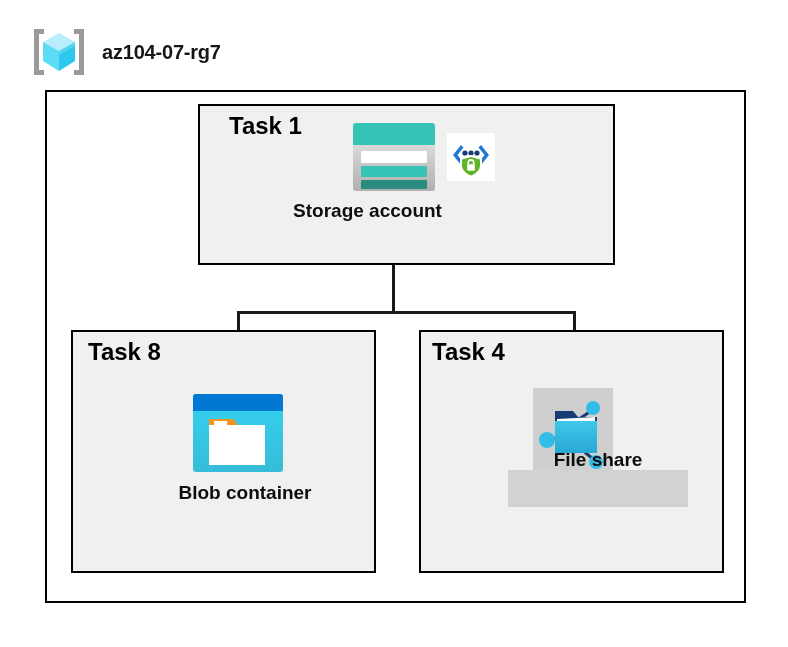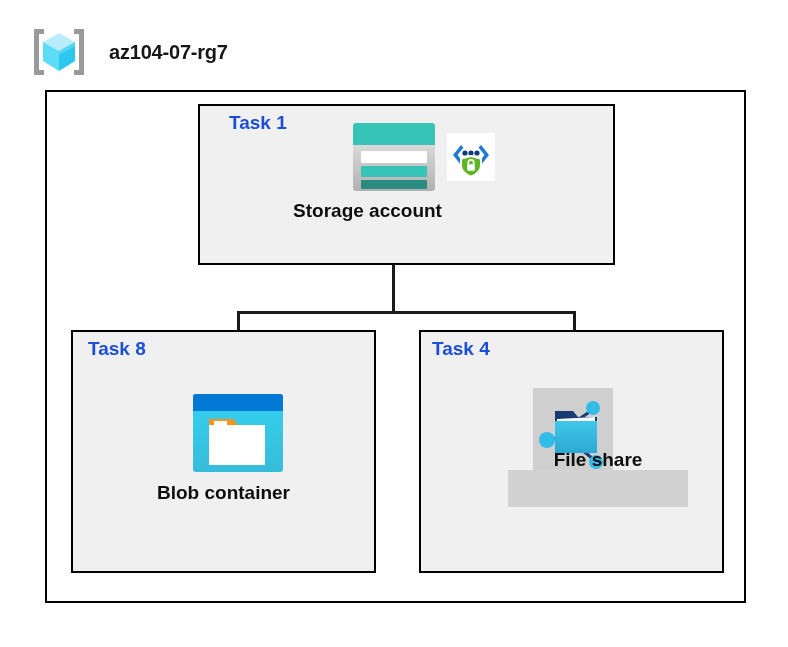--- a/index.html
+++ b/index.html
@@ -22,7 +22,7 @@
     top: 26px;
     display: flex;
     align-items: center;
-    gap: 21px;
+    gap: 14px;
   }
   #rg-icon { width: 58px; height: 52px; display: block; }
   #rg-title {

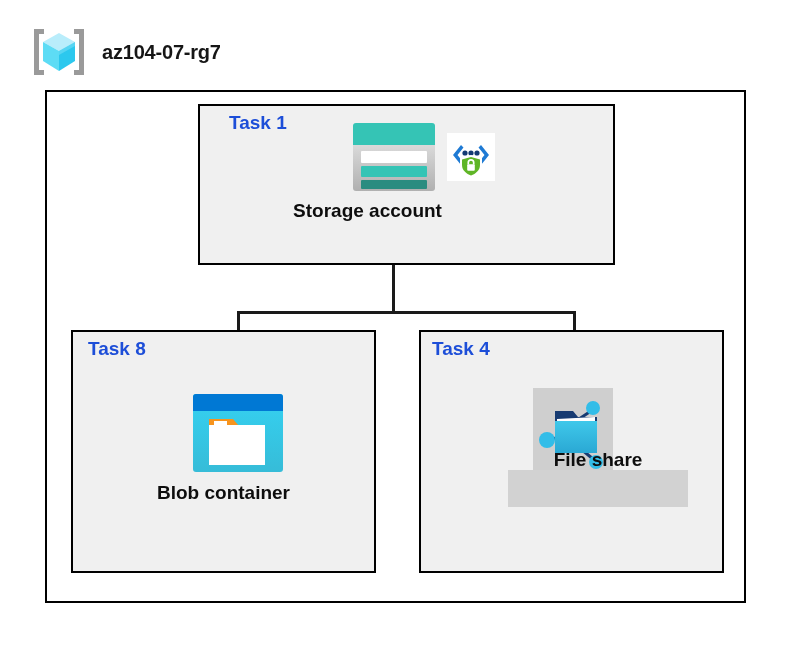--- a/index.html
+++ b/index.html
@@ -58,9 +58,9 @@
 
   .task-label {
     position: absolute;
-    font-size: 19px;
+    font-size: 24px;
     font-weight: bold;
-    color: #1d4ed8;
+    color: #000000;
     white-space: nowrap;
   }
   #task1-label { left: 229px; top: 112px; }

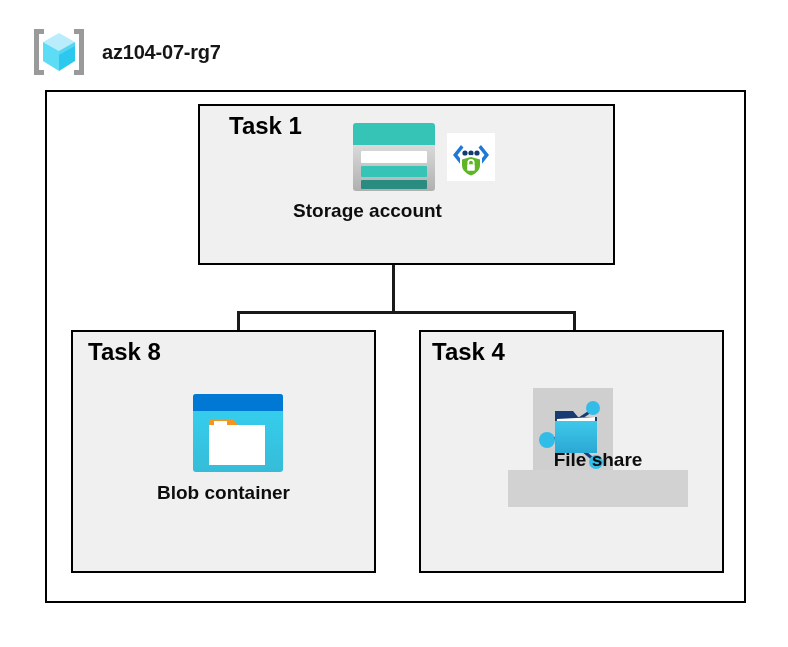--- a/index.html
+++ b/index.html
@@ -97,7 +97,7 @@
 
   
   #blob-icon-wrap { left: 192px; top: 393px; }
-  #blob-caption   { left: 71px; top: 482px; width: 305px; }
+  #blob-caption   { left: 71px; top: 482px; width: 348px; }
 
   
   #fileshare-icon-wrap { left: 533px; top: 393px; }

